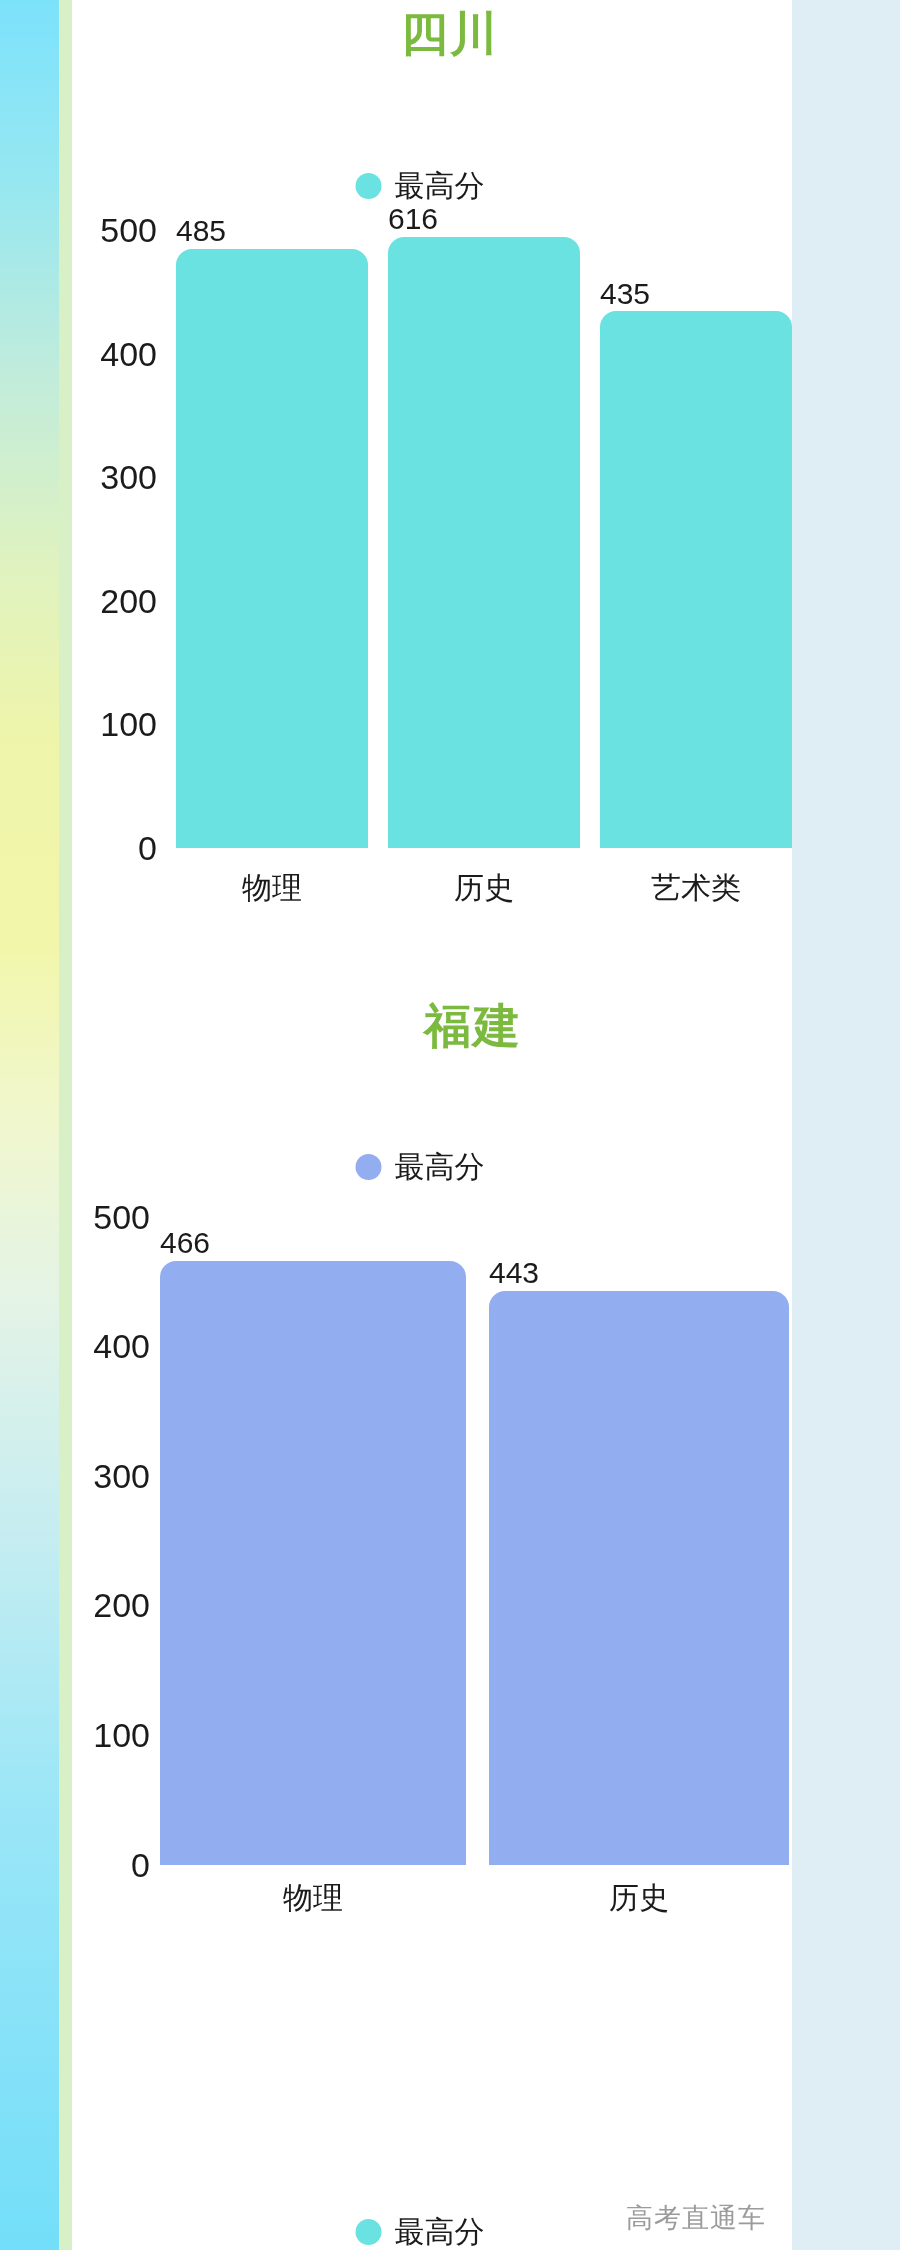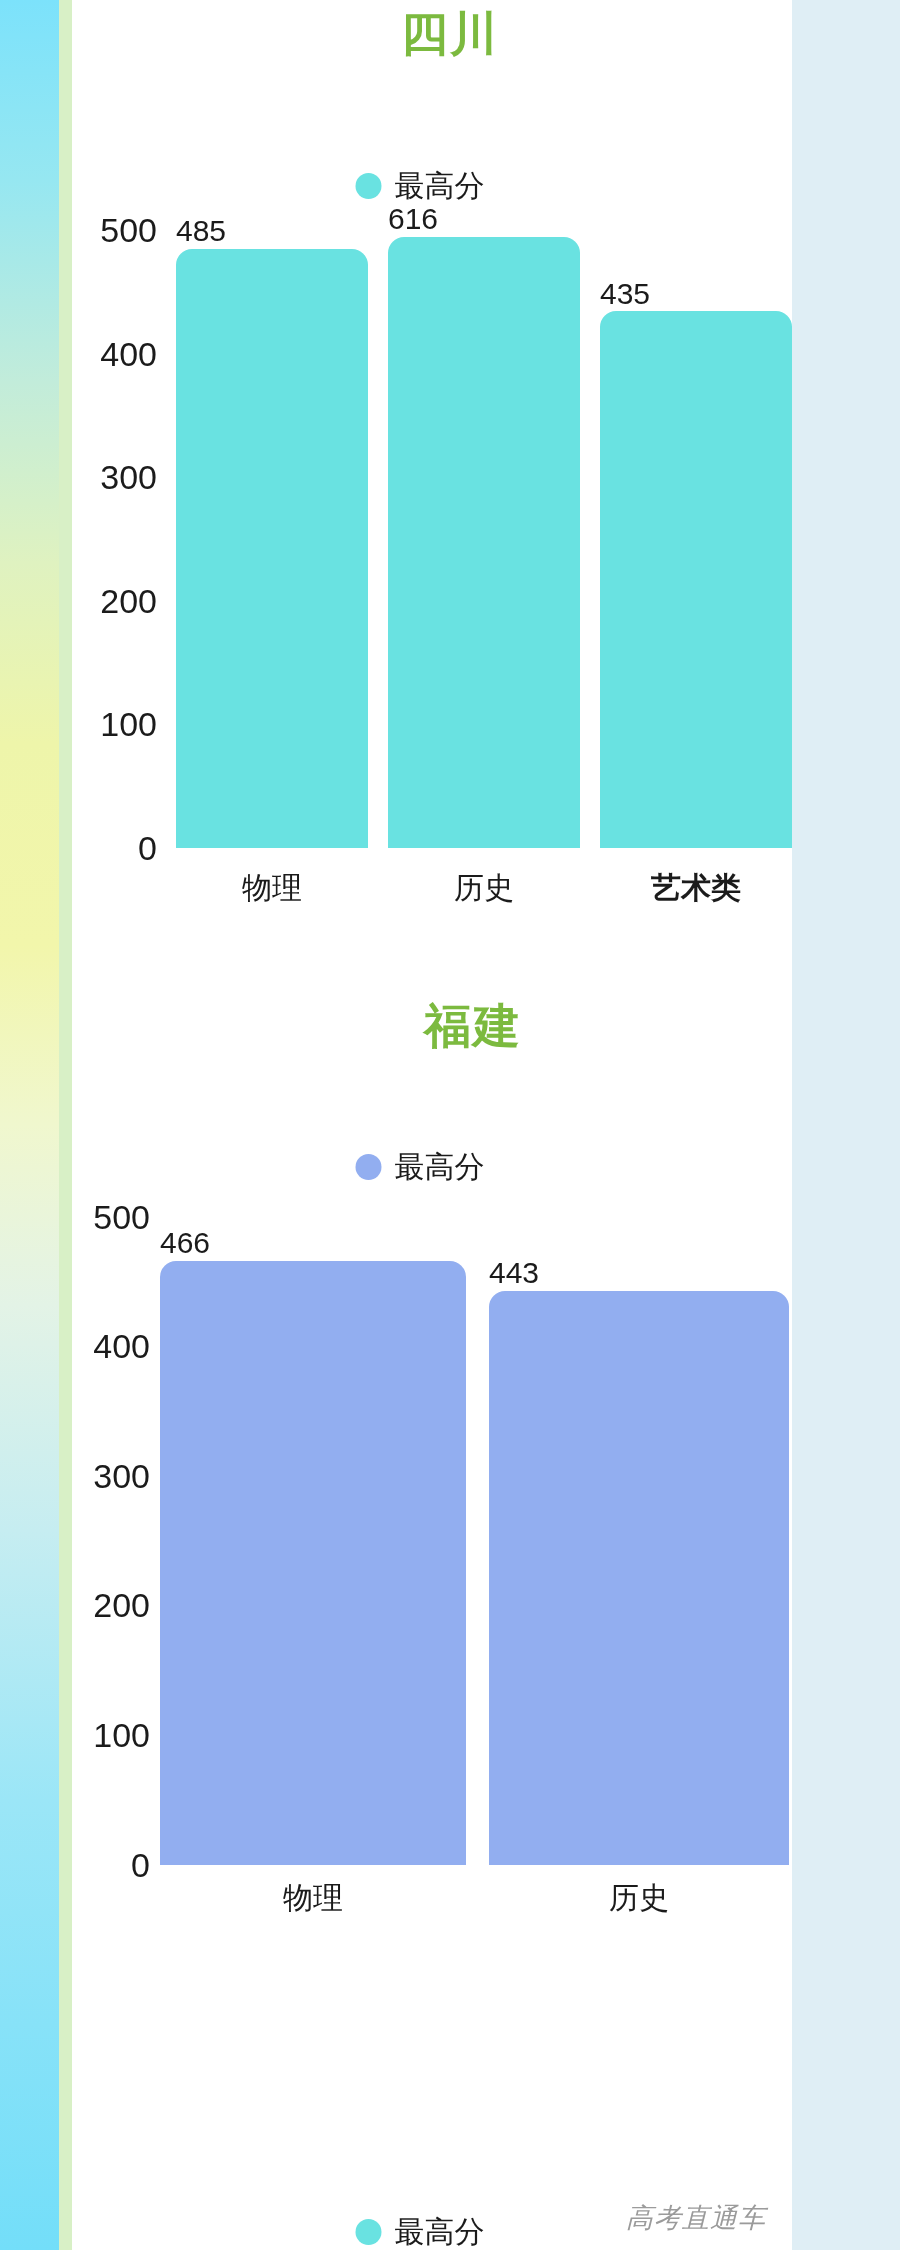--- a/index.html
+++ b/index.html
@@ -125,7 +125,7 @@
       <div class="cat-label" style="left: 388px; width: 192px; top: 873px;">历史</div>
       <div class="bar" style="left: 600px; width: 192px; top: 311px; height: 537px; background: rgb(105, 226, 225);"></div>
       <div class="bar-value" style="left: 600px; width: 192px; top: 279px;">435</div>
-      <div class="cat-label" style="left: 600px; width: 192px; top: 873px; font-weight: bold;">艺术类</div>
+      <div class="cat-label" style="left: 600px; width: 192px; top: 873px;">艺术类</div>
     </div>
 
   <h2 class="chart-title t1">福建</h2>

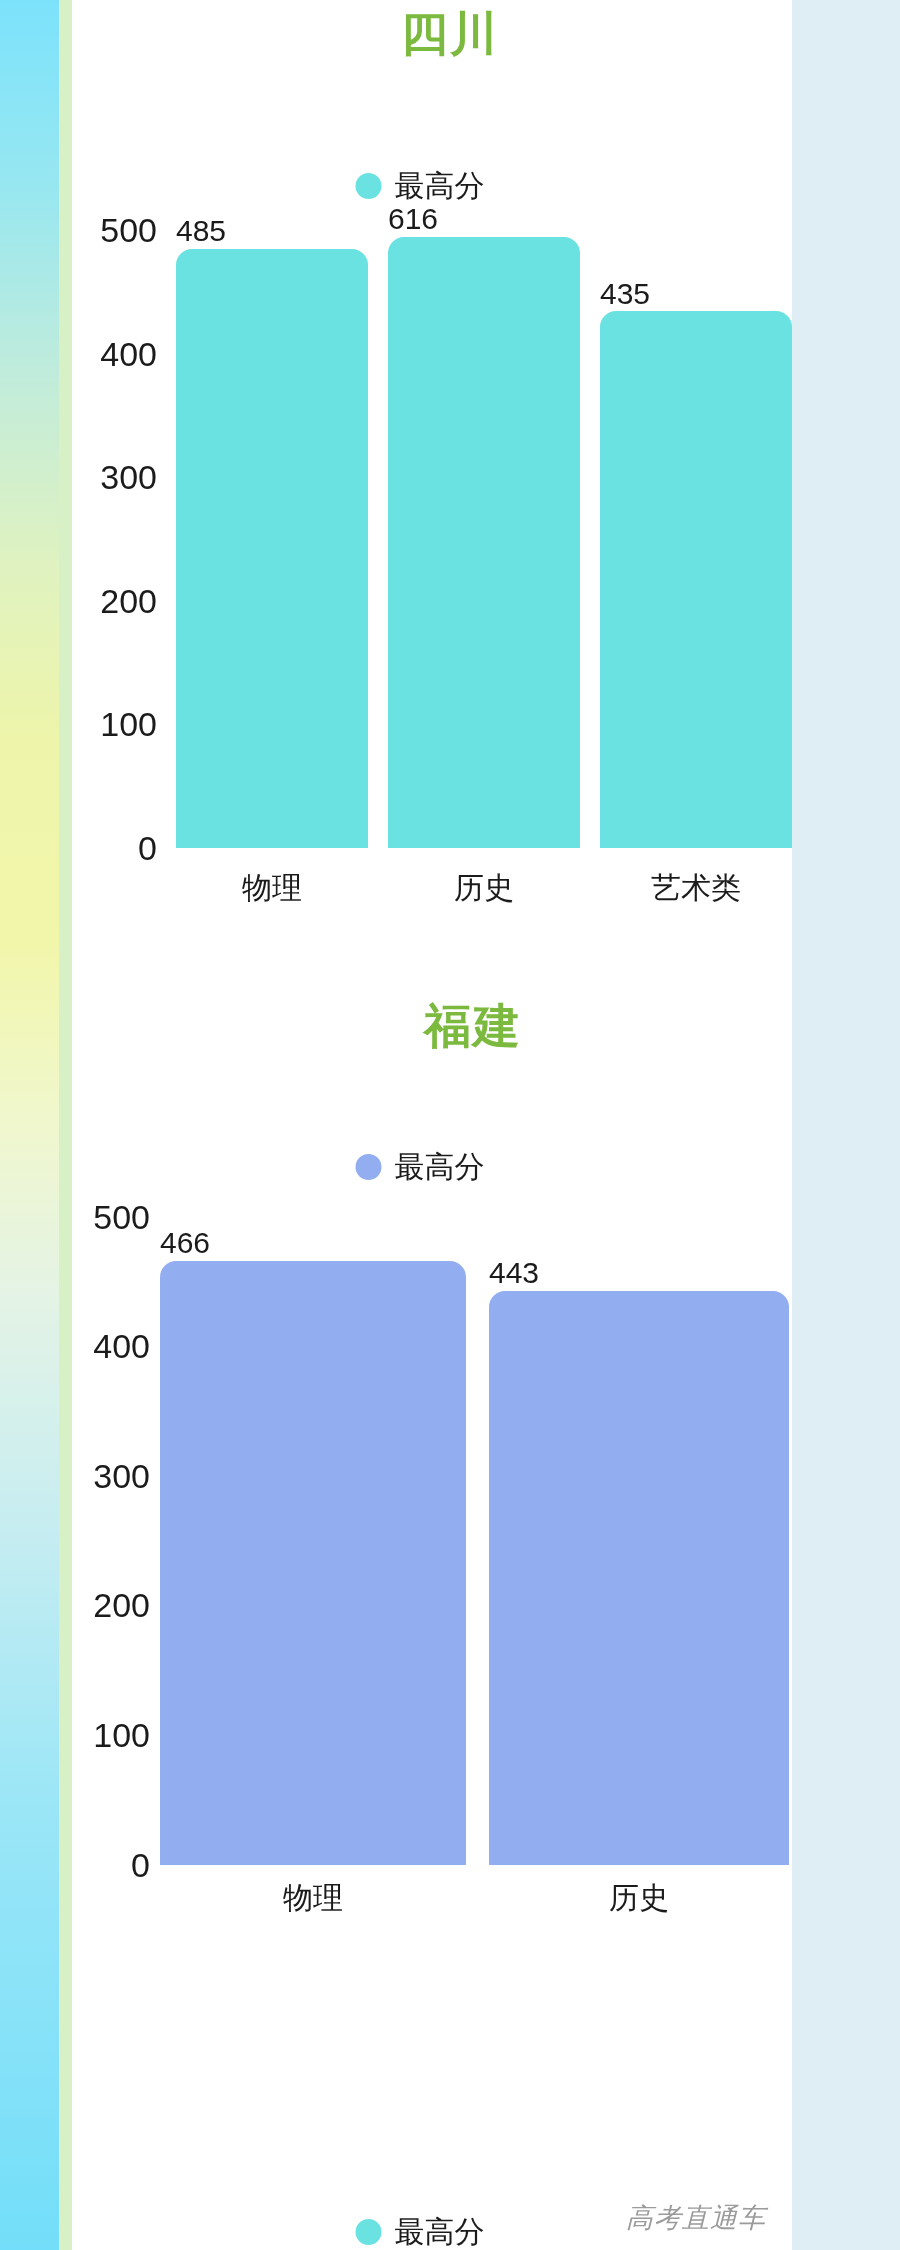--- a/index.html
+++ b/index.html
@@ -94,7 +94,6 @@
     letter-spacing:1px;
     color:var(--wm,#9B9B9B);
     z-index:10;
-    font-style:italic;
   }
 </style>
 </head>

